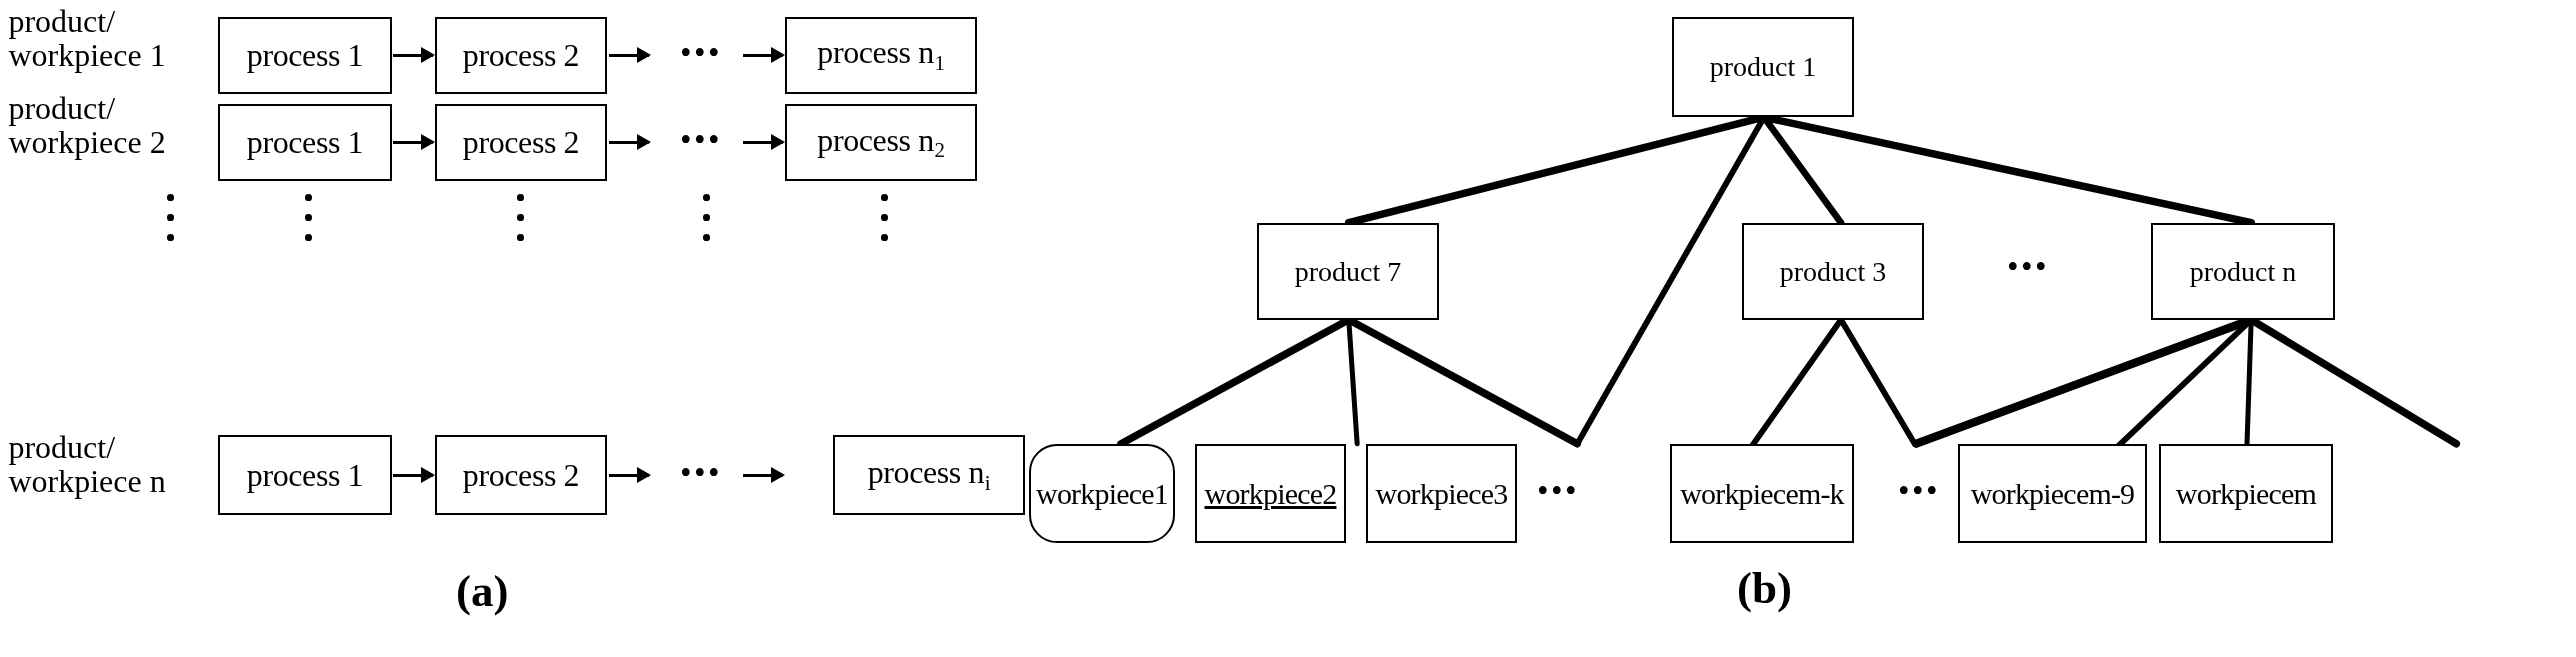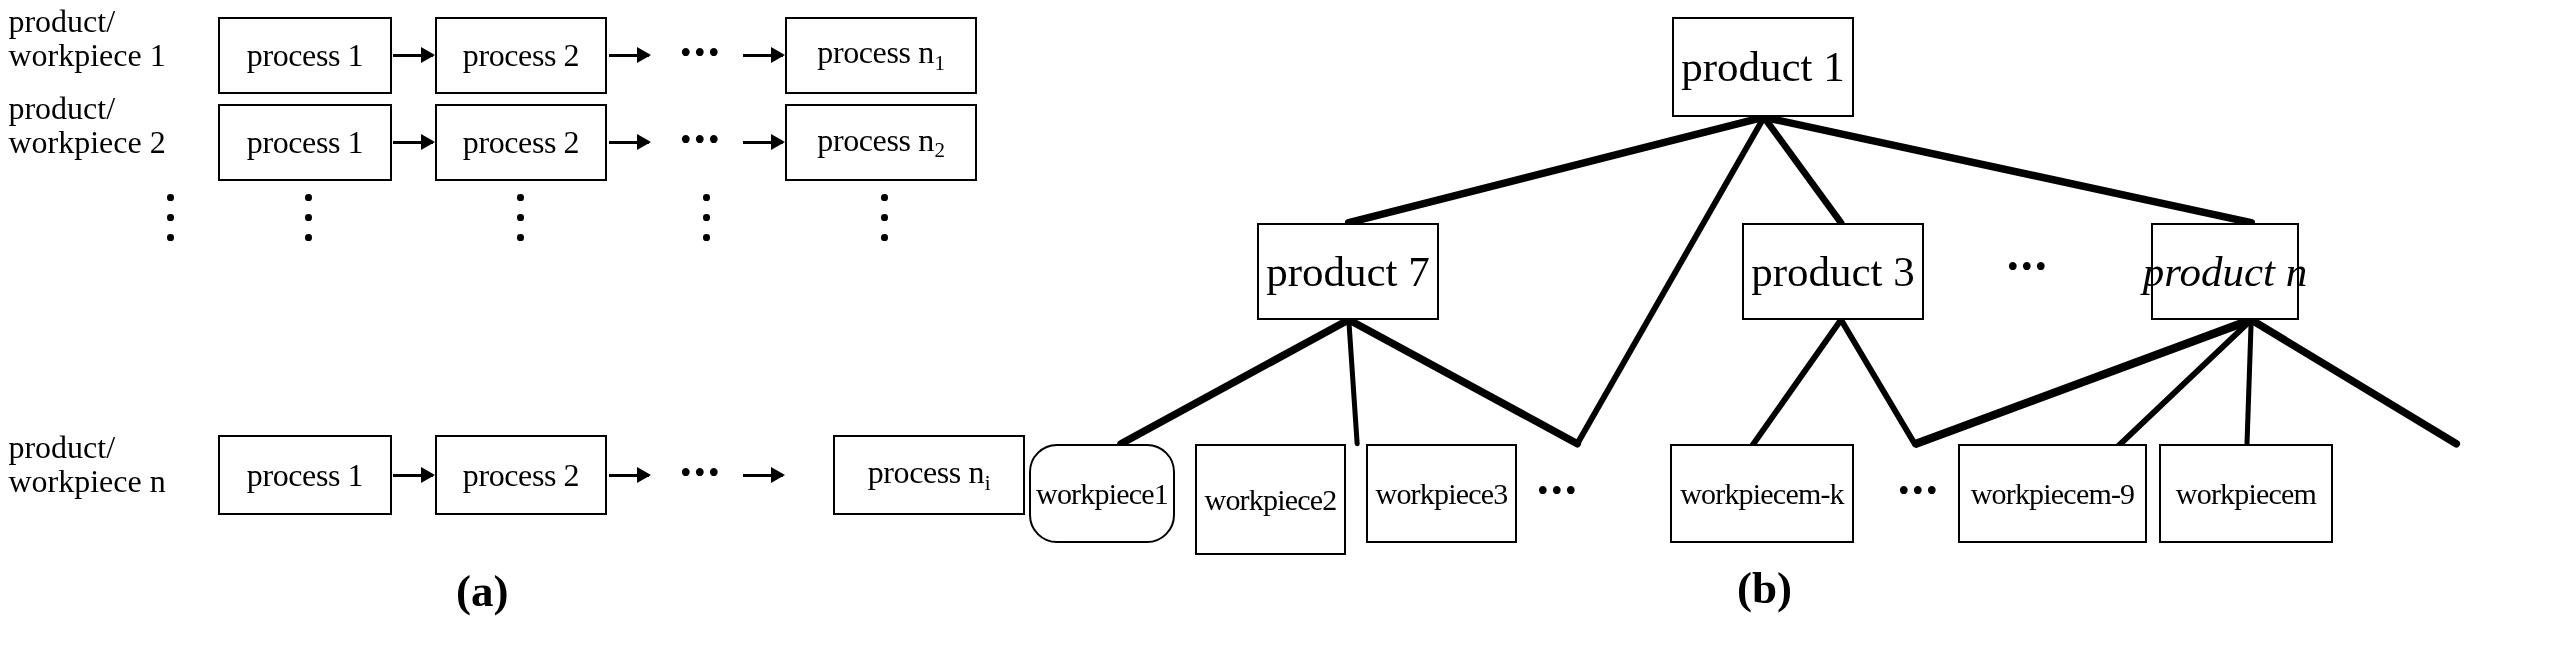--- a/index.html
+++ b/index.html
@@ -73,7 +73,7 @@
     background:#fff;
     box-sizing:border-box;
     display:flex;align-items:center;justify-content:center;
-    font-size:43px;
+    font-size:28px;
     white-space:nowrap;
     z-index:3;
   }

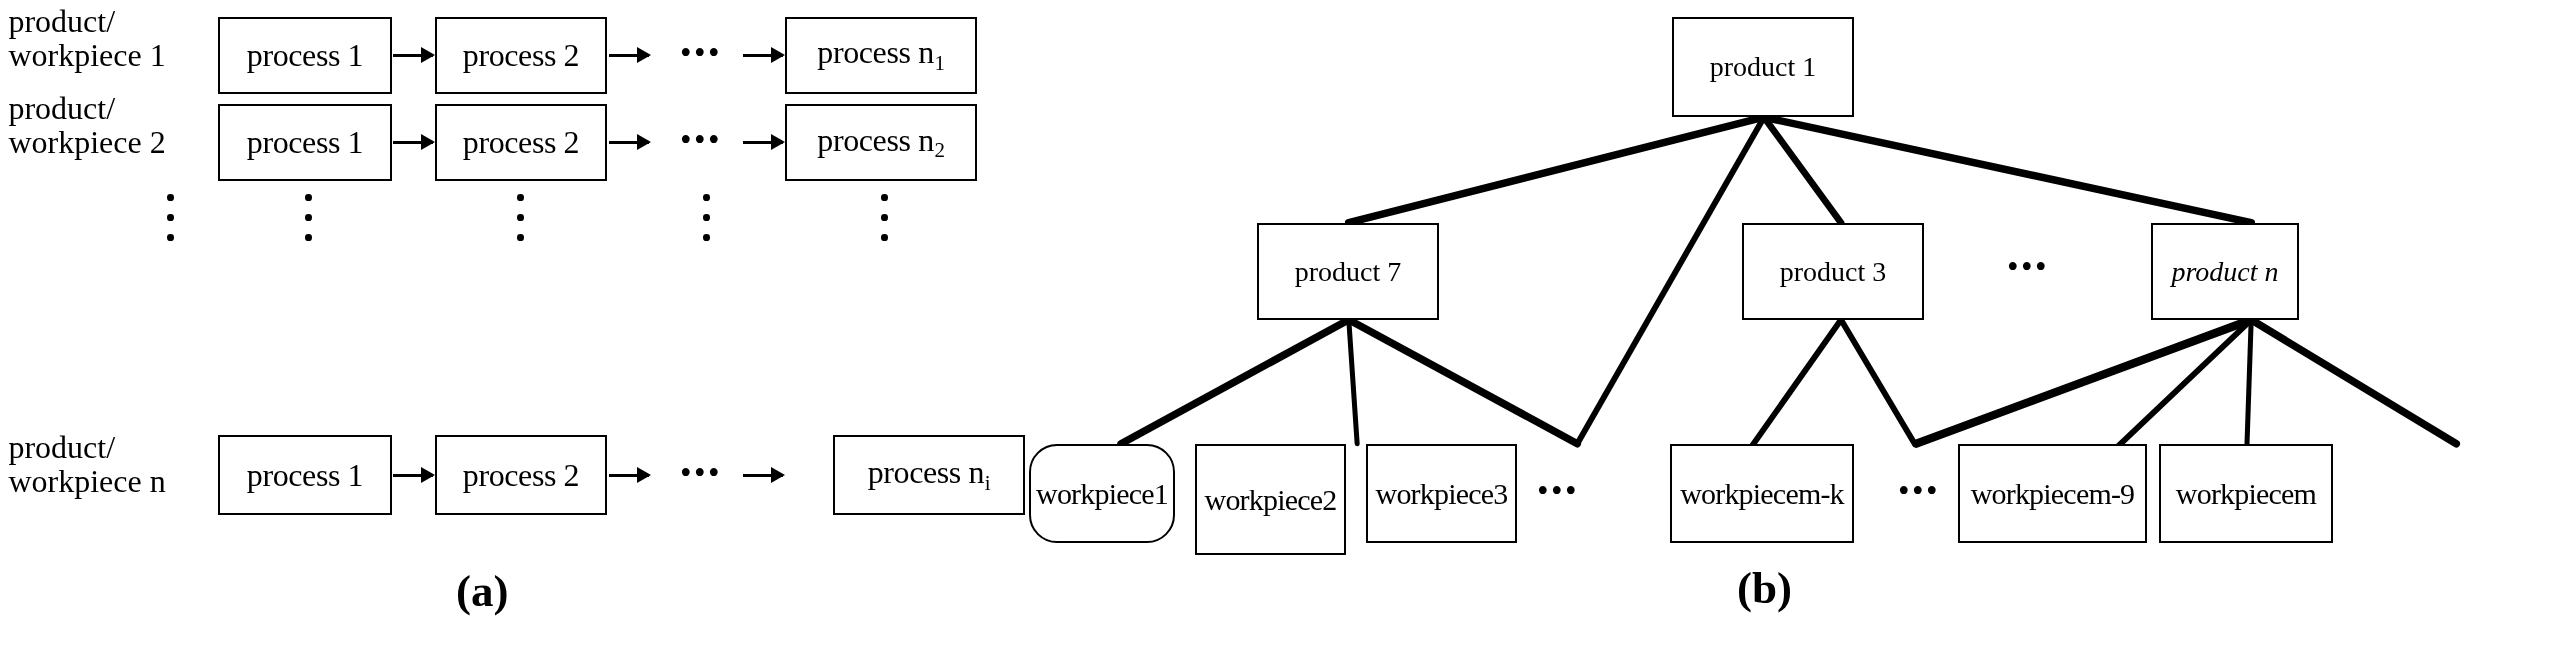--- a/index.html
+++ b/index.html
@@ -224,7 +224,7 @@
       <span>product 3</span>
     </div>
     <div class="hdots" style="left:2007px;top:251px;">•••</div>
-    <div class="node-box" style="left:2151px;top:223px;width:148px;height:97px;font-style:italic;">
+    <div class="node-box" style="left:2151px;top:223px;width:184px;height:97px;">
       <span>product n</span>
     </div>
 

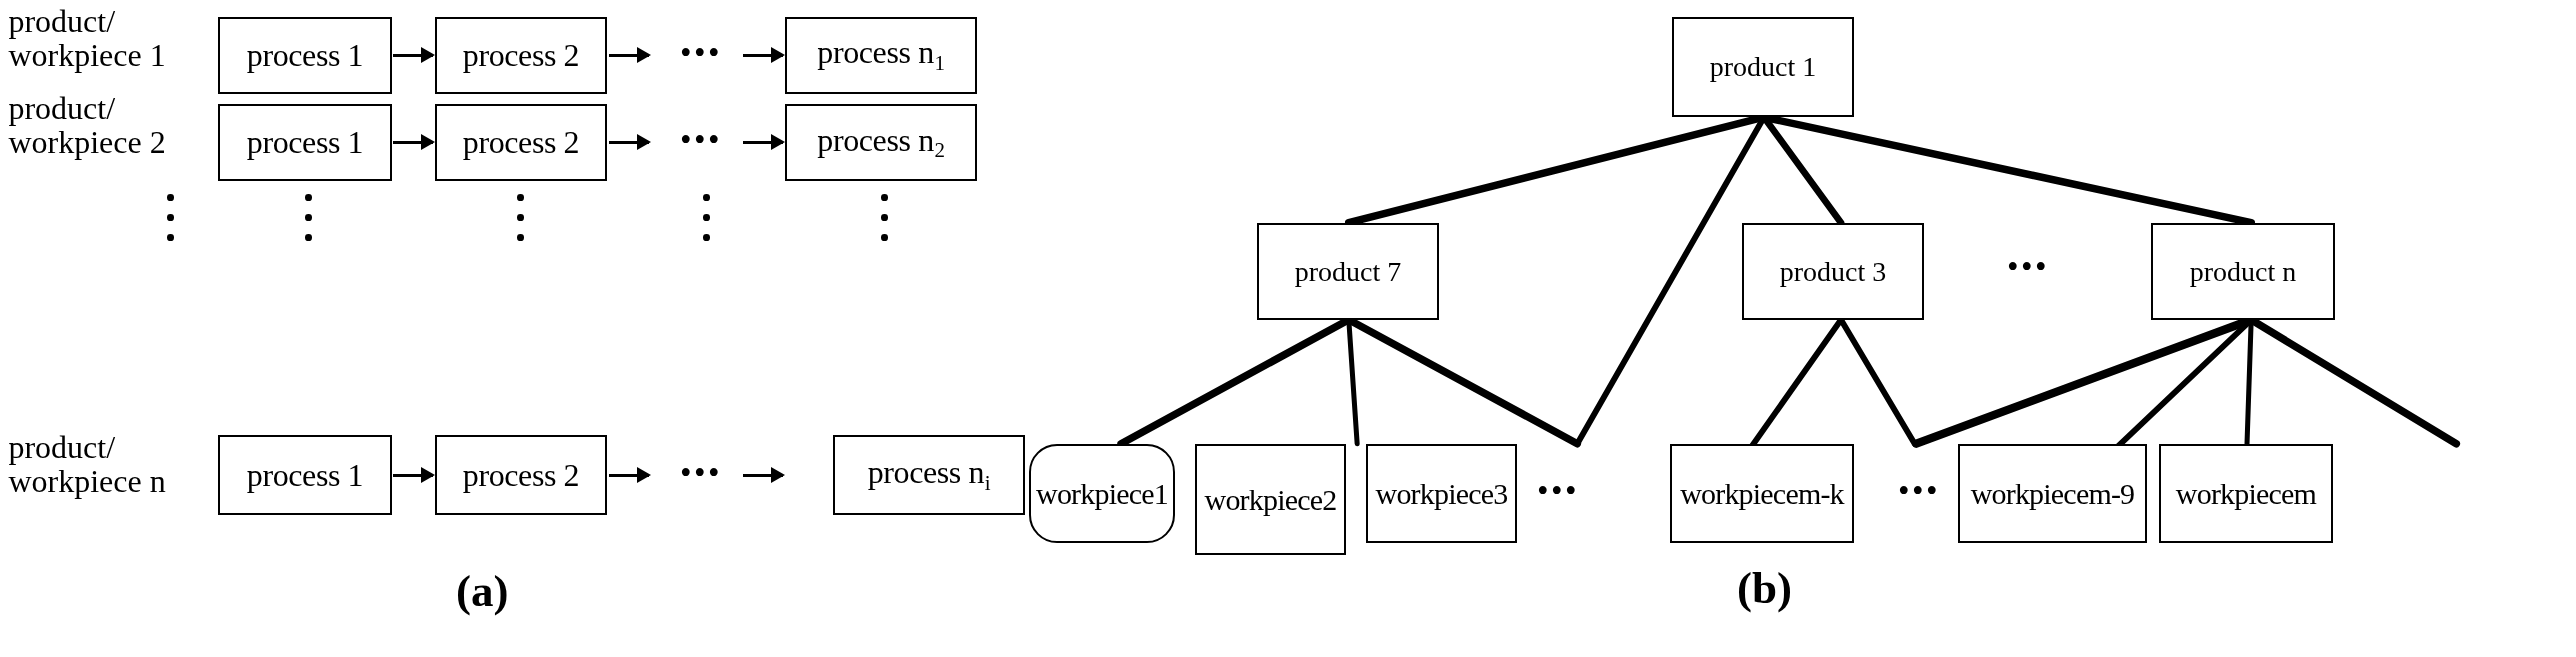--- a/index.html
+++ b/index.html
@@ -231,7 +231,7 @@
     <div class="node-box wp" style="left:1029px;top:444px;width:146px;height:99px;border-radius:28px;">
       <span>workpiece1</span>
     </div>
-    <div class="node-box wp" style="left:1195px;top:444px;width:151px;height:111px;">
+    <div class="node-box wp" style="left:1195px;top:444px;width:151px;height:99px;text-decoration:underline;">
       <span>workpiece2</span>
     </div>
     <div class="node-box wp" style="left:1366px;top:444px;width:151px;height:99px;">

